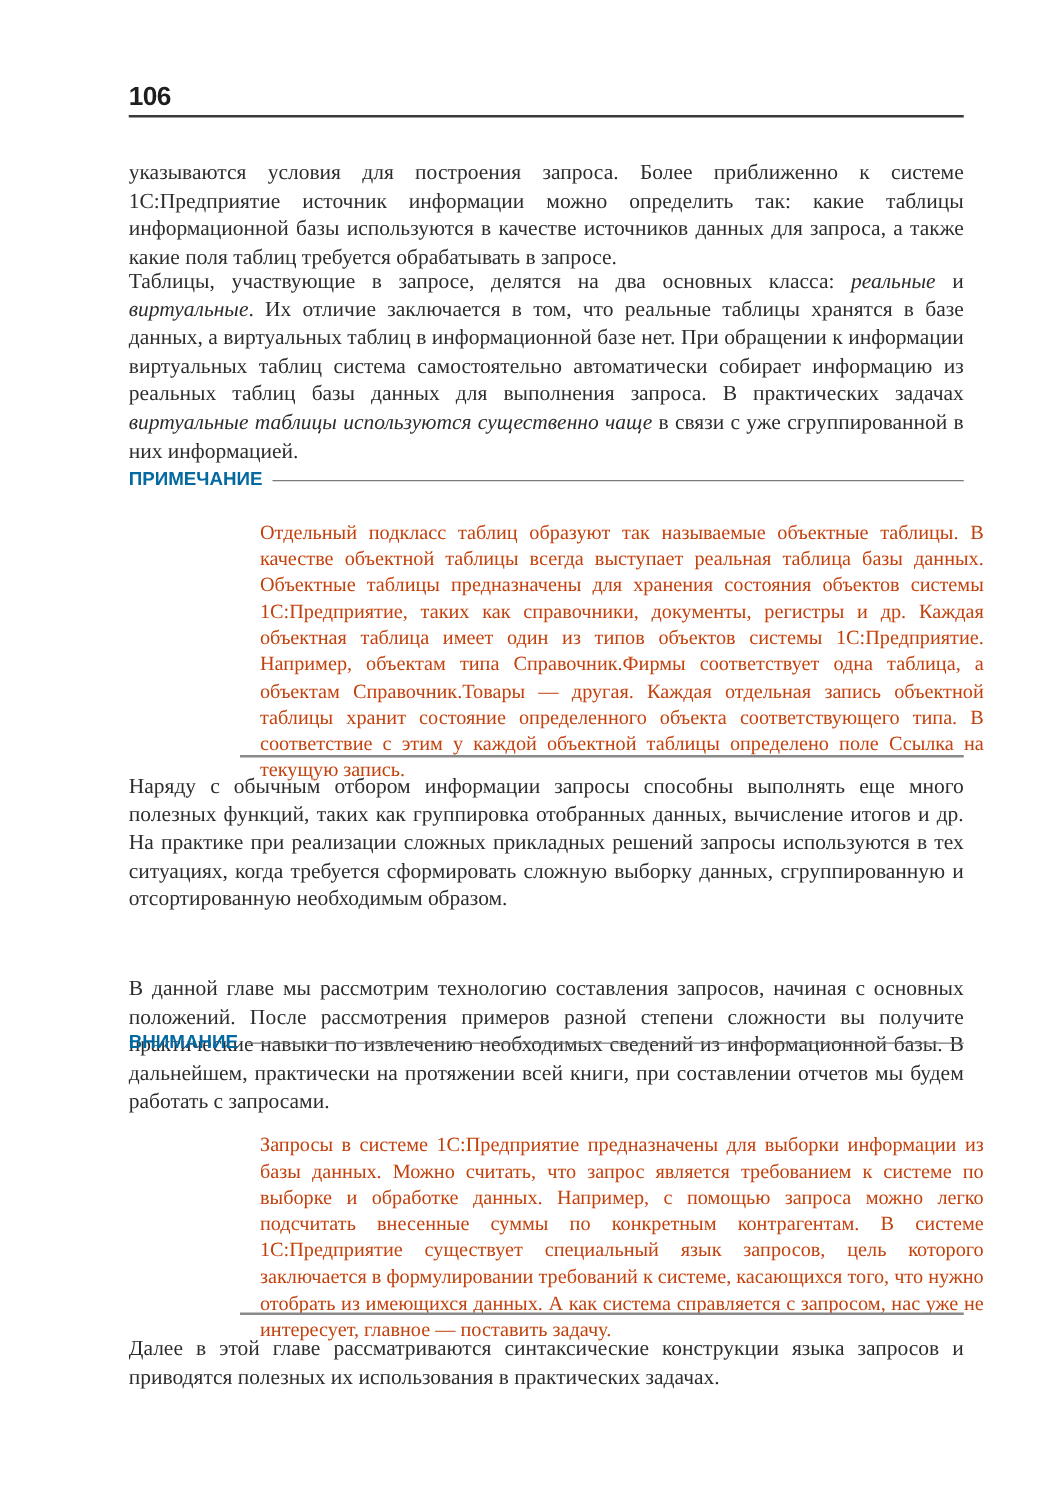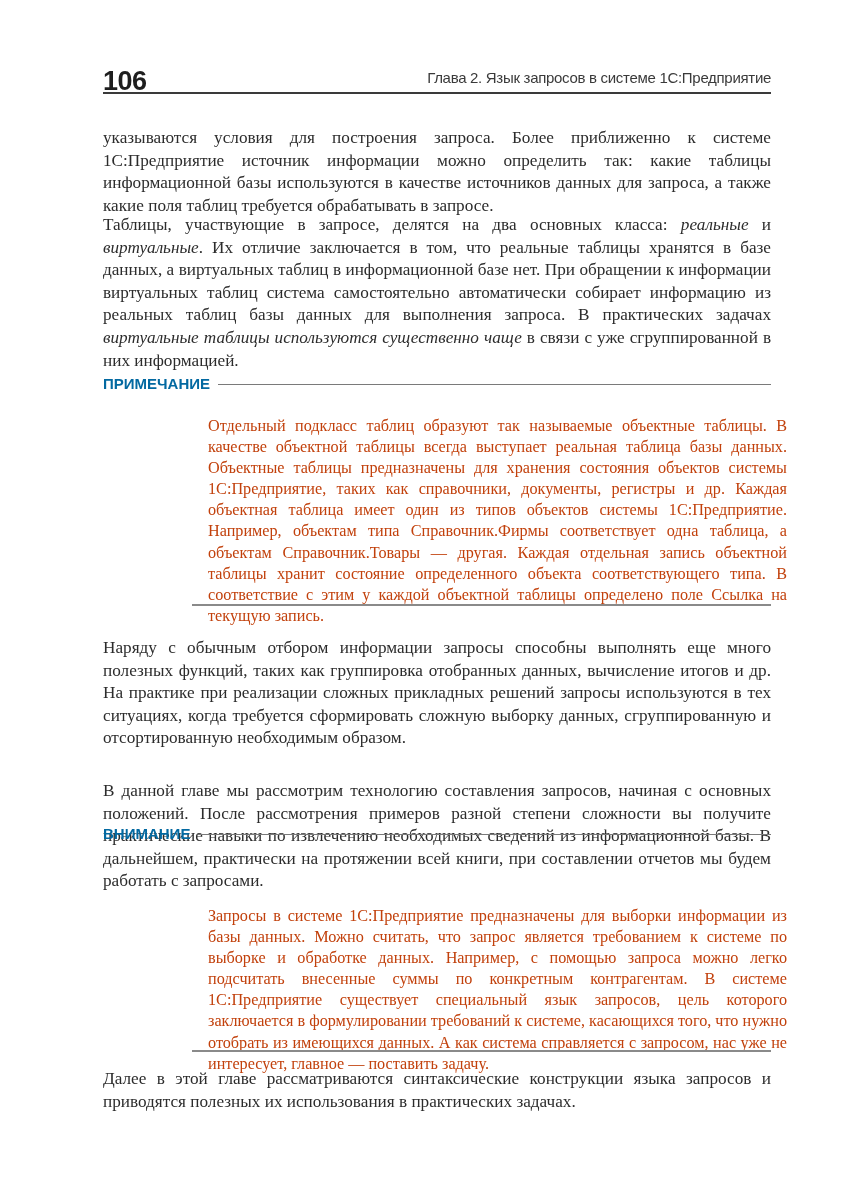--- a/index.html
+++ b/index.html
@@ -5,7 +5,7 @@
     html, body { margin: 0; padding: 0; background: #ffffff; }
     body { width: 848px; height: 1200px; position: relative; overflow: hidden; color: #2a2a2a; }
     .header { position: absolute; left: 103px; top: 62px; width: 668px; height: 30px; border-bottom: 2px solid #3a3a3a; }
-    .page-num { position: absolute; left: 0; top: 4px; font-family: "Liberation Sans", sans-serif; font-weight: bold; font-size: 27px; color: #1e1e1e; letter-spacing: -0.5px; }
+    .page-num { position: absolute; left: 0; top: 4px; font-family: "Liberation Sans", sans-serif; font-weight: bold; font-size: 21px; color: #1e1e1e; letter-spacing: -0.5px; }
     .running-title { position: absolute; right: 0; top: 7px; font-family: "Liberation Sans", sans-serif; font-size: 15px; color: #3a3a3a; letter-spacing: -0.3px; }
     .body-text { font-family: Liberation Serif, serif; font-size: 17.2px; line-height: 22.6px; color: #2c2c2c; text-align: justify; margin: 0; }
     .body-text em { font-style: italic; }

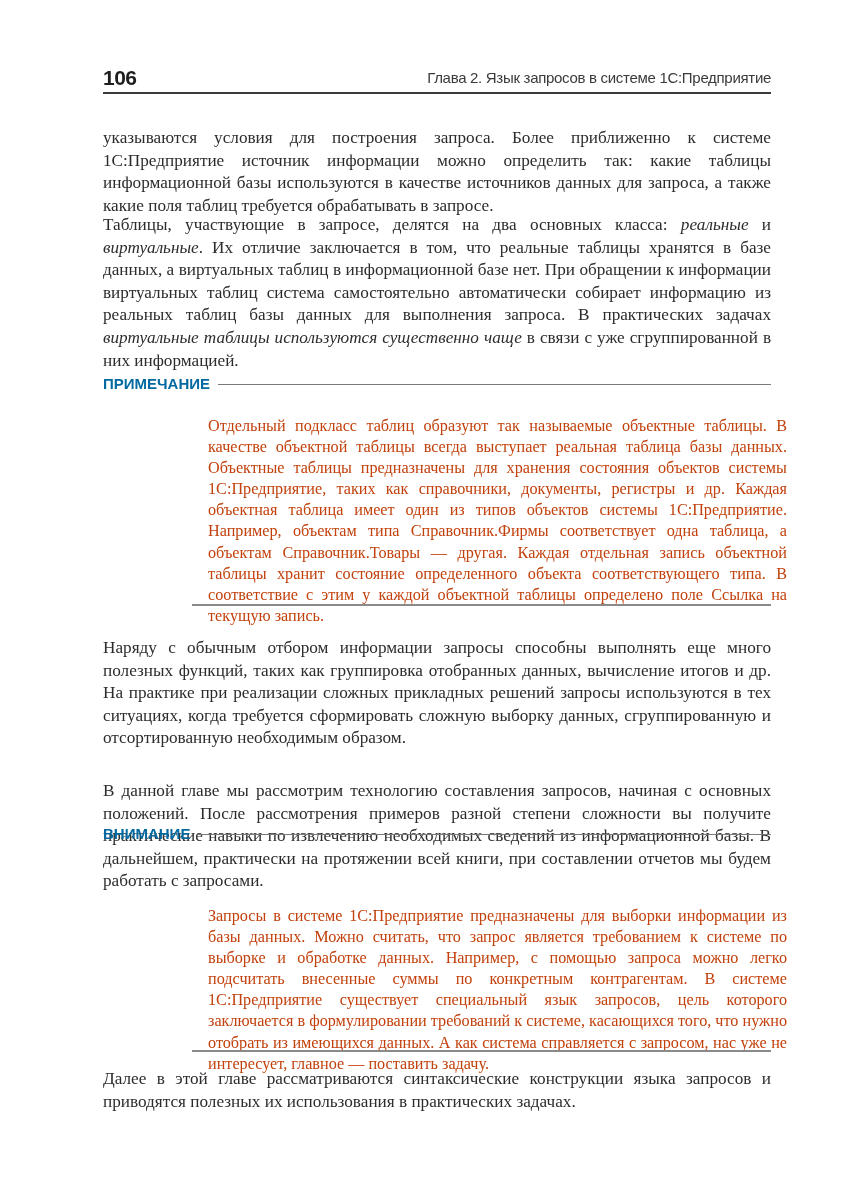--- a/index.html
+++ b/index.html
@@ -31,7 +31,6 @@
 
 <div class="header">
   <span class="page-num">106</span>
-  <span class="running-title">Глава 2. Язык запросов в системе 1С:Предприятие</span>
 </div>
 
 <p class="body-text p1">указываются условия для построения запроса. Более приближенно к системе 1С:Предприятие источник информации можно определить так: какие таблицы информационной базы используются в качестве источников данных для запроса, а также какие поля таблиц требуется обрабатывать в запросе.</p>

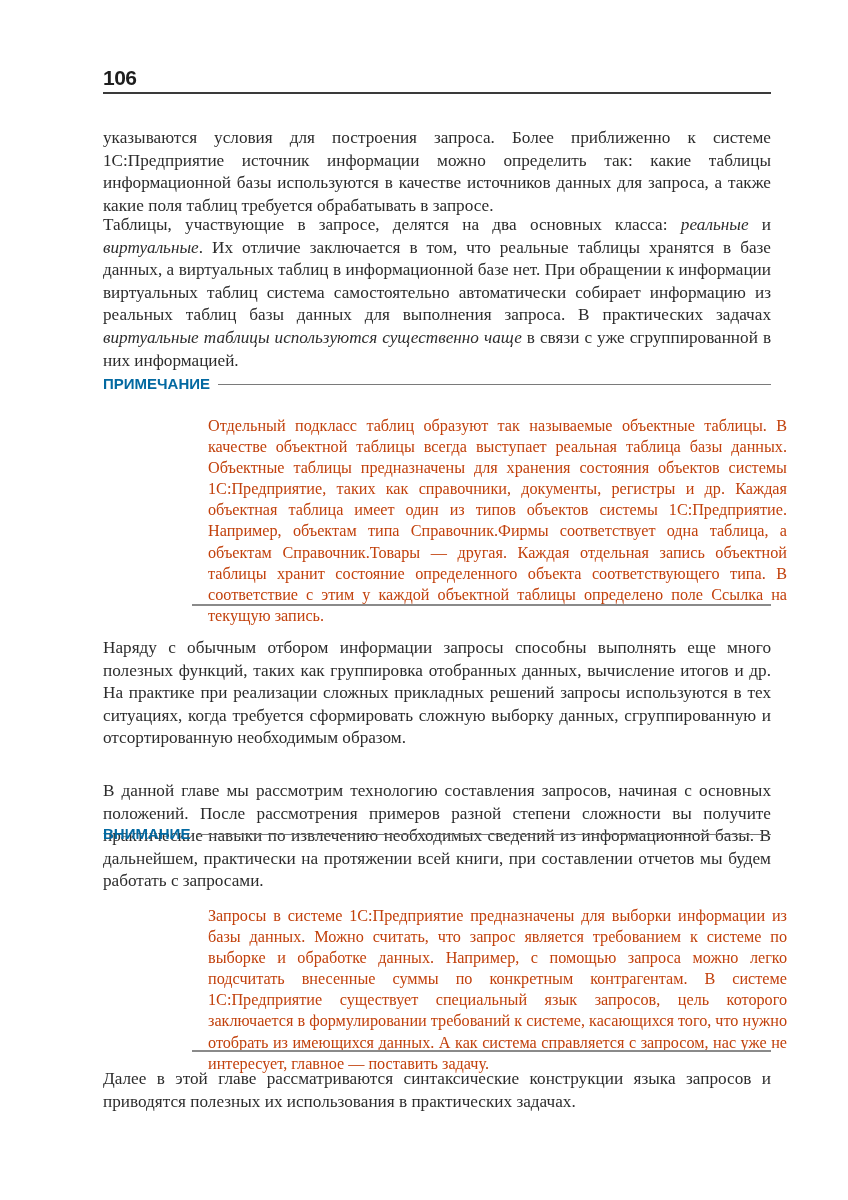--- a/index.html
+++ b/index.html
@@ -11,7 +11,7 @@
     .body-text em { font-style: italic; }
     .p1 { position: absolute; left: 103px; top: 127px; width: 668px; }
     .p2 { position: absolute; left: 103px; top: 214px; width: 668px; }
-    .p3 { position: absolute; left: 103px; top: 637px; width: 668px; }
+    .p3 { position: absolute; left: 103px; top: 618px; width: 668px; }
     .p4 { position: absolute; left: 103px; top: 780px; width: 668px; }
     .p5 { position: absolute; left: 103px; top: 1068px; width: 668px; }
     .note-head { position: absolute; left: 103px; width: 668px; height: 22px; display: flex; align-items: center; }

